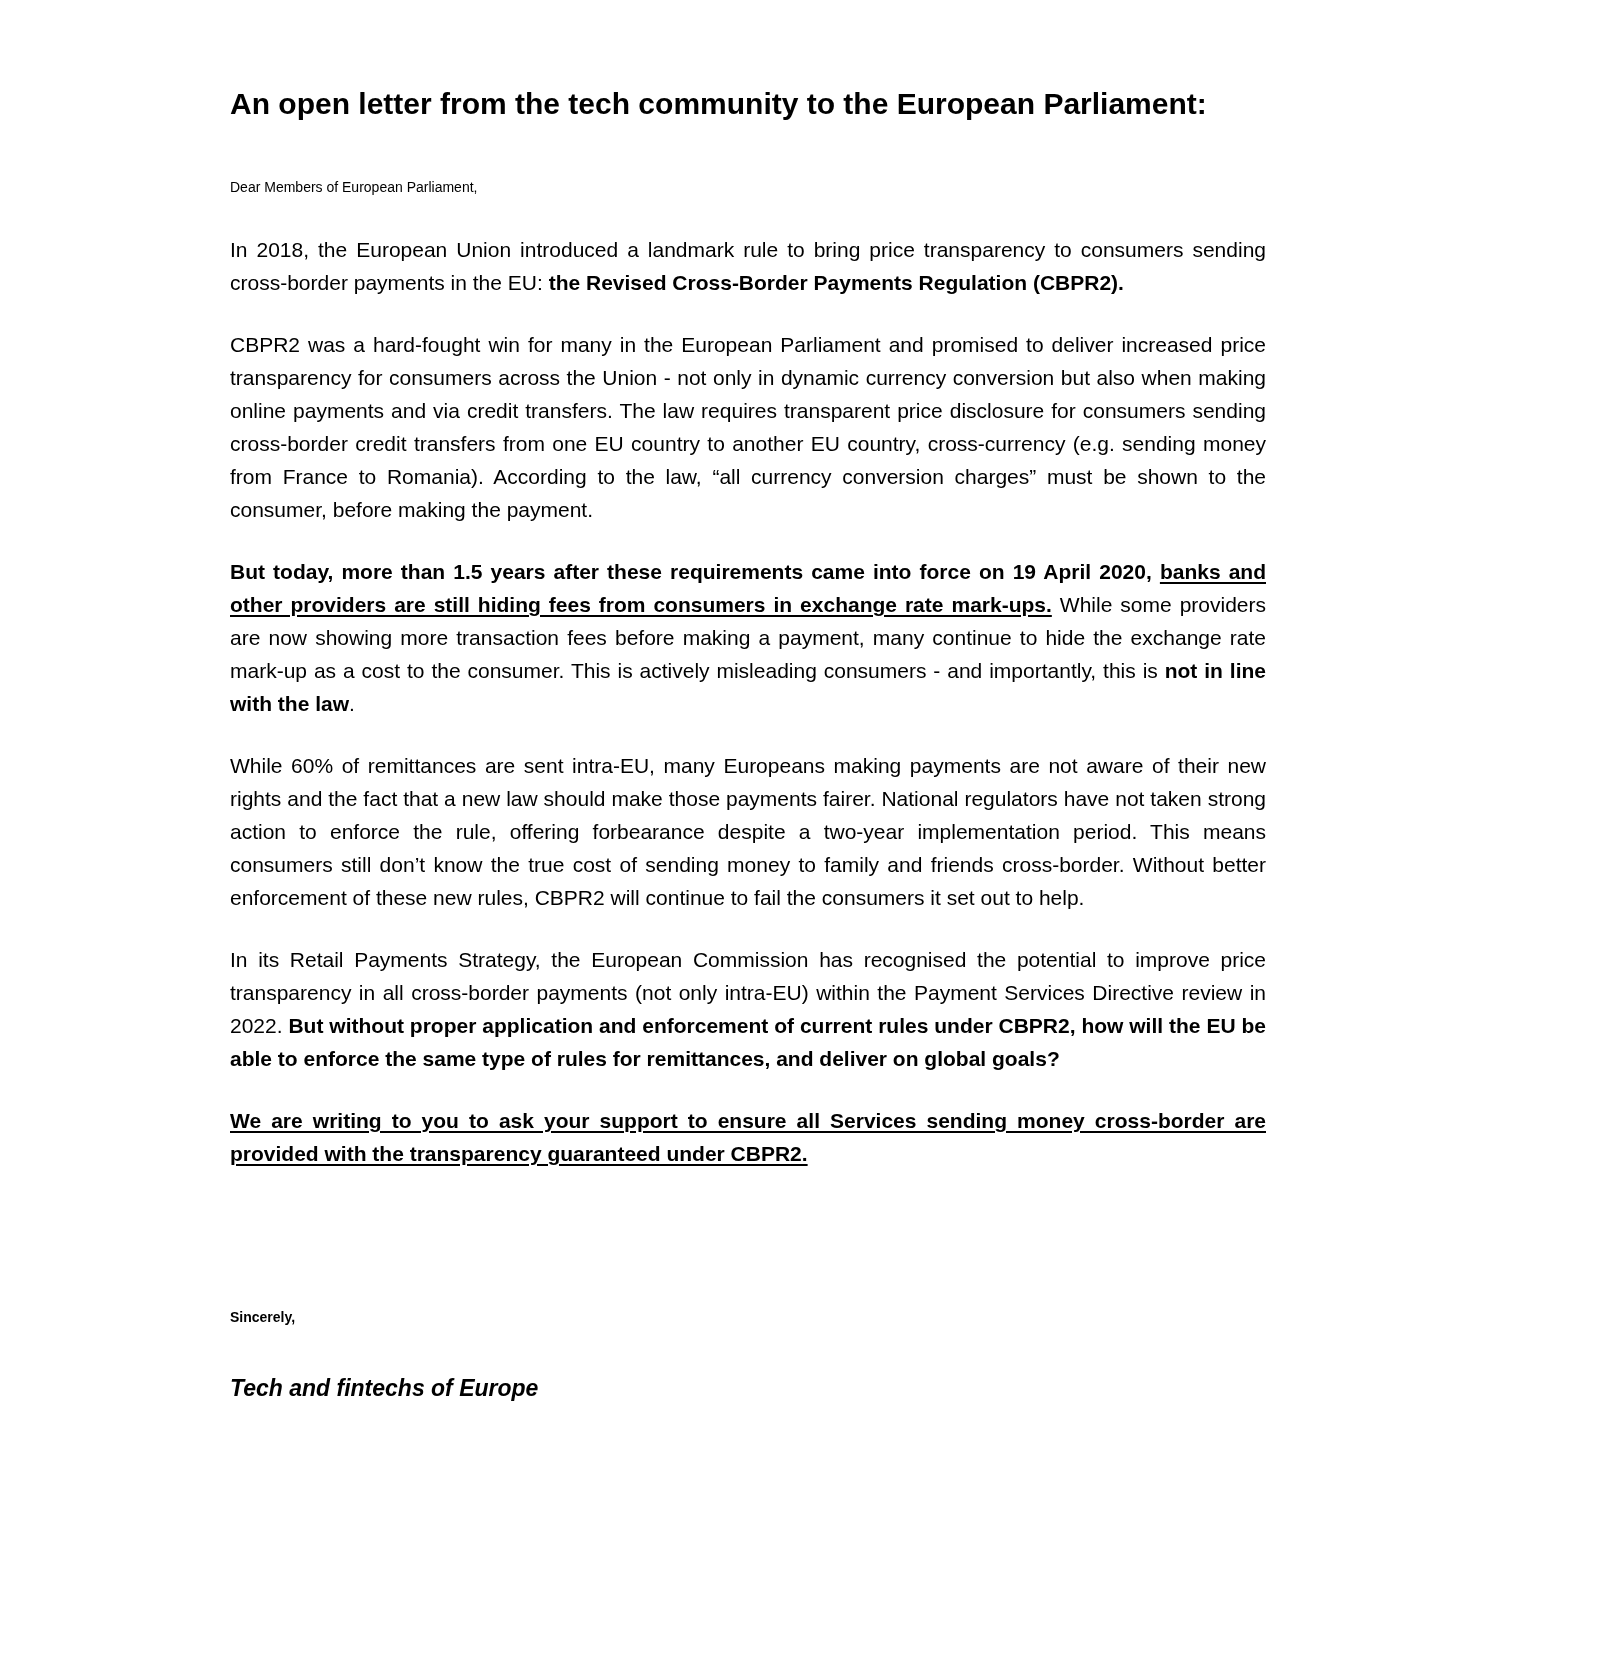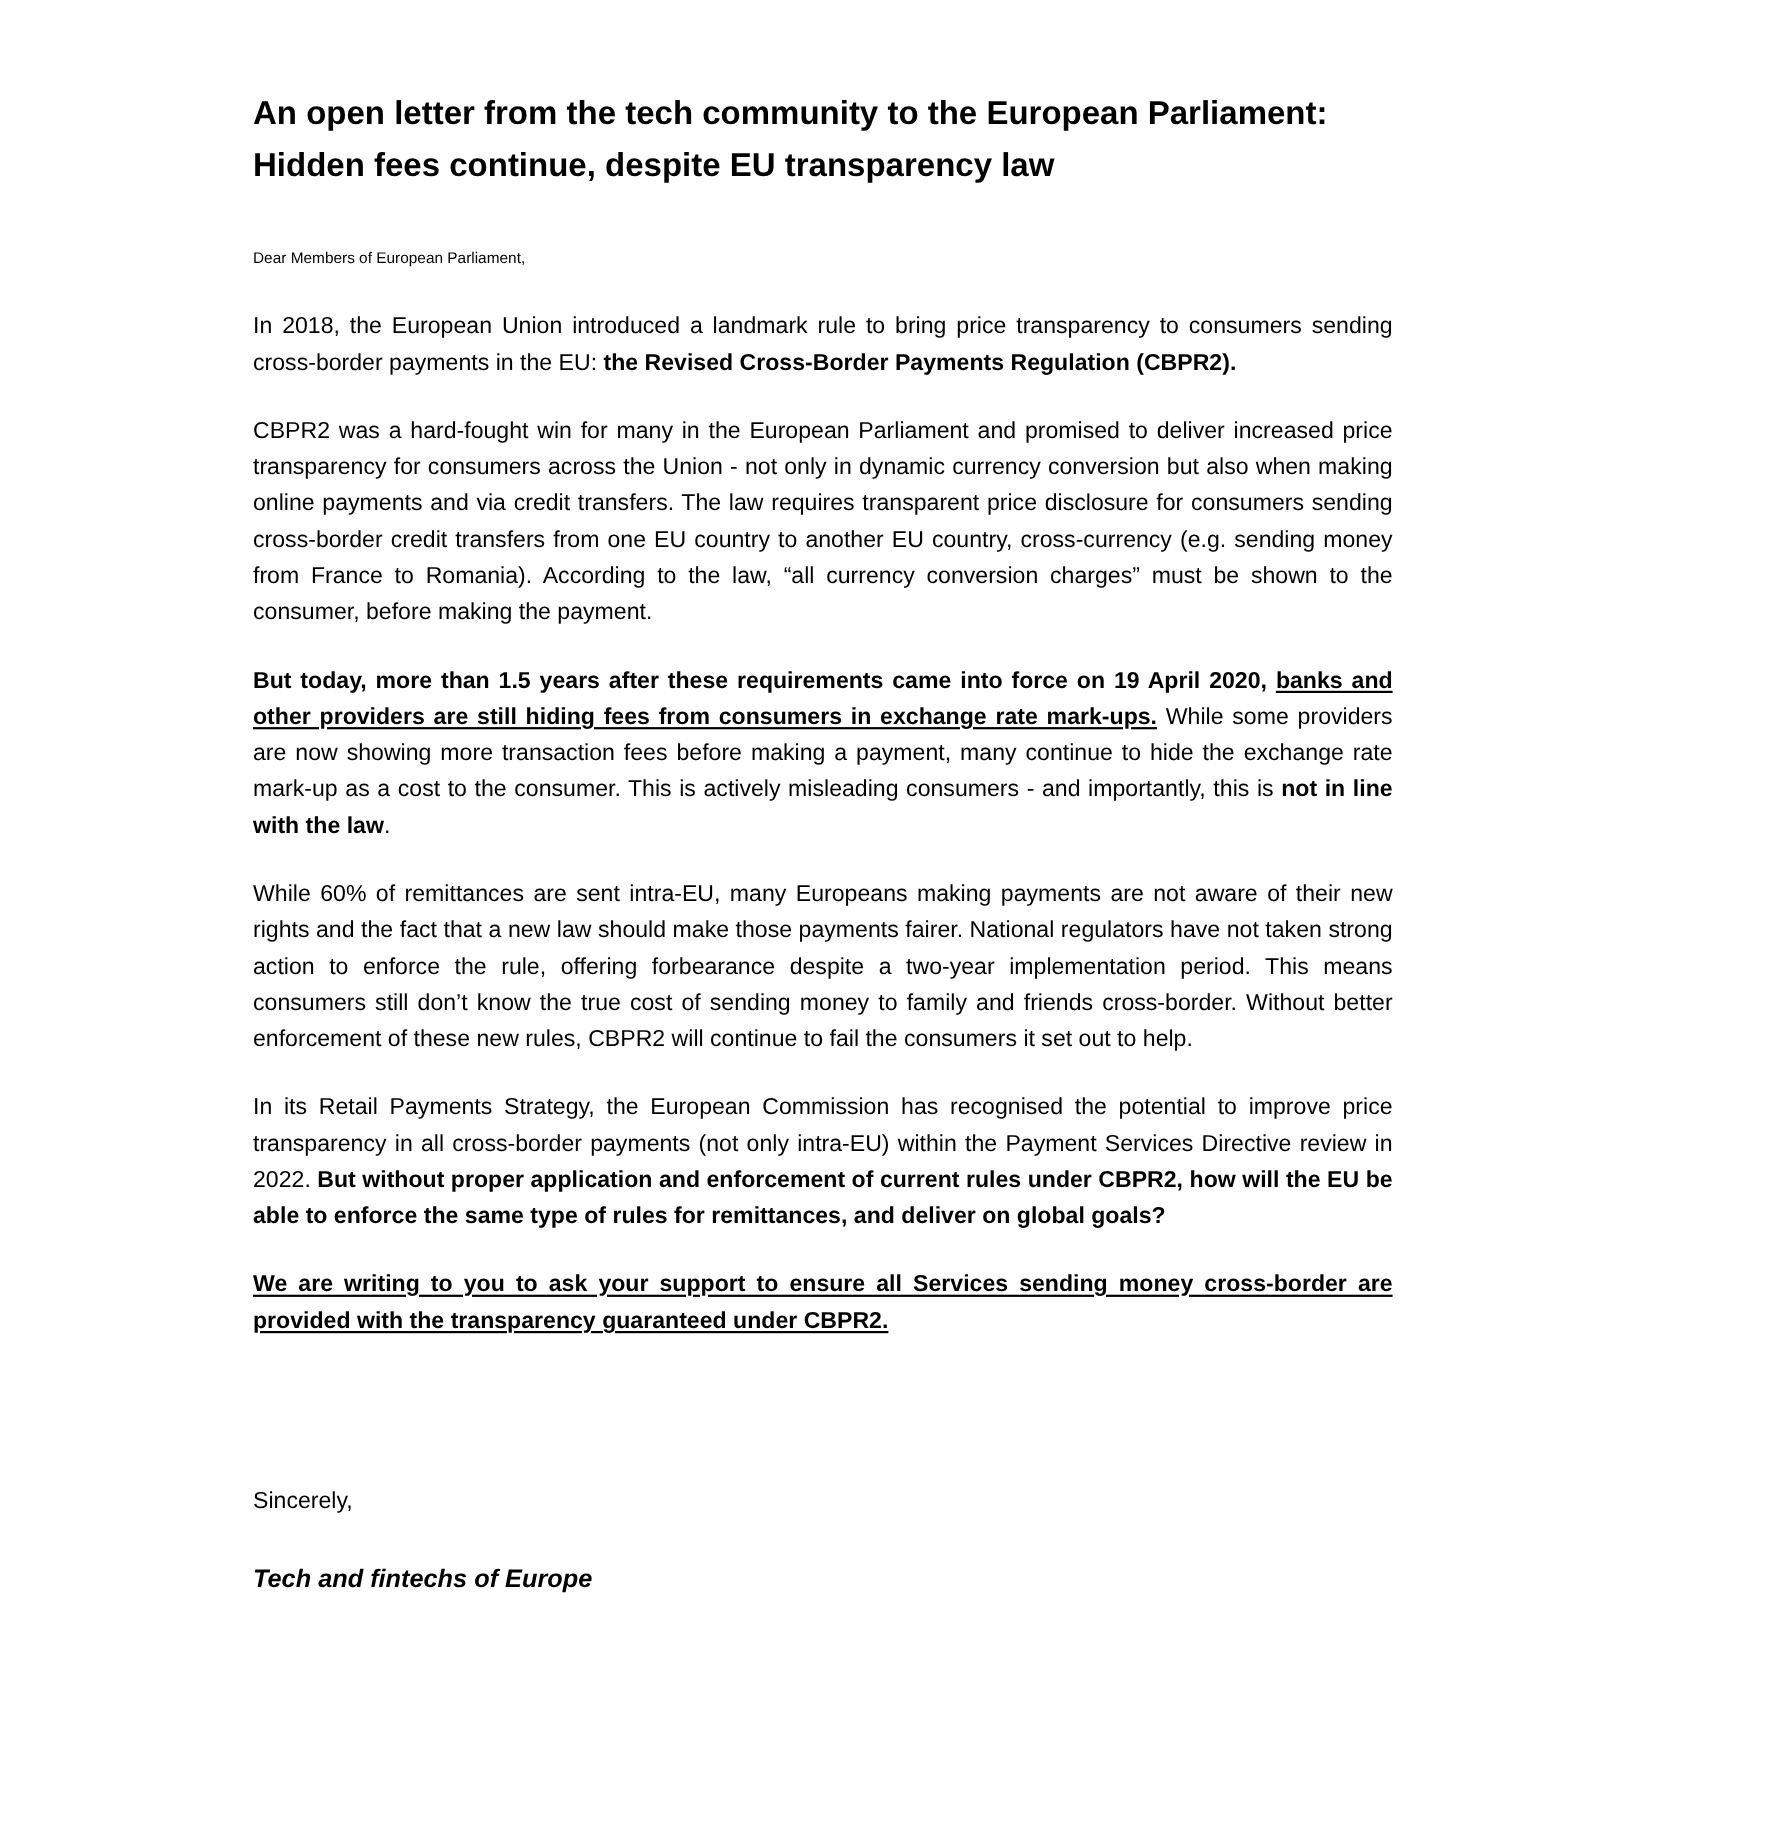--- a/index.html
+++ b/index.html
@@ -73,7 +73,6 @@
 
     <h1 class="title">
       <span class="title-line">An open letter from the tech community to the European Parliament:</span>
-      <span class="title-line">Hidden fees continue, despite EU transparency law</span>
     </h1>
 
     <p class="salutation">Dear Members of European Parliament,</p>

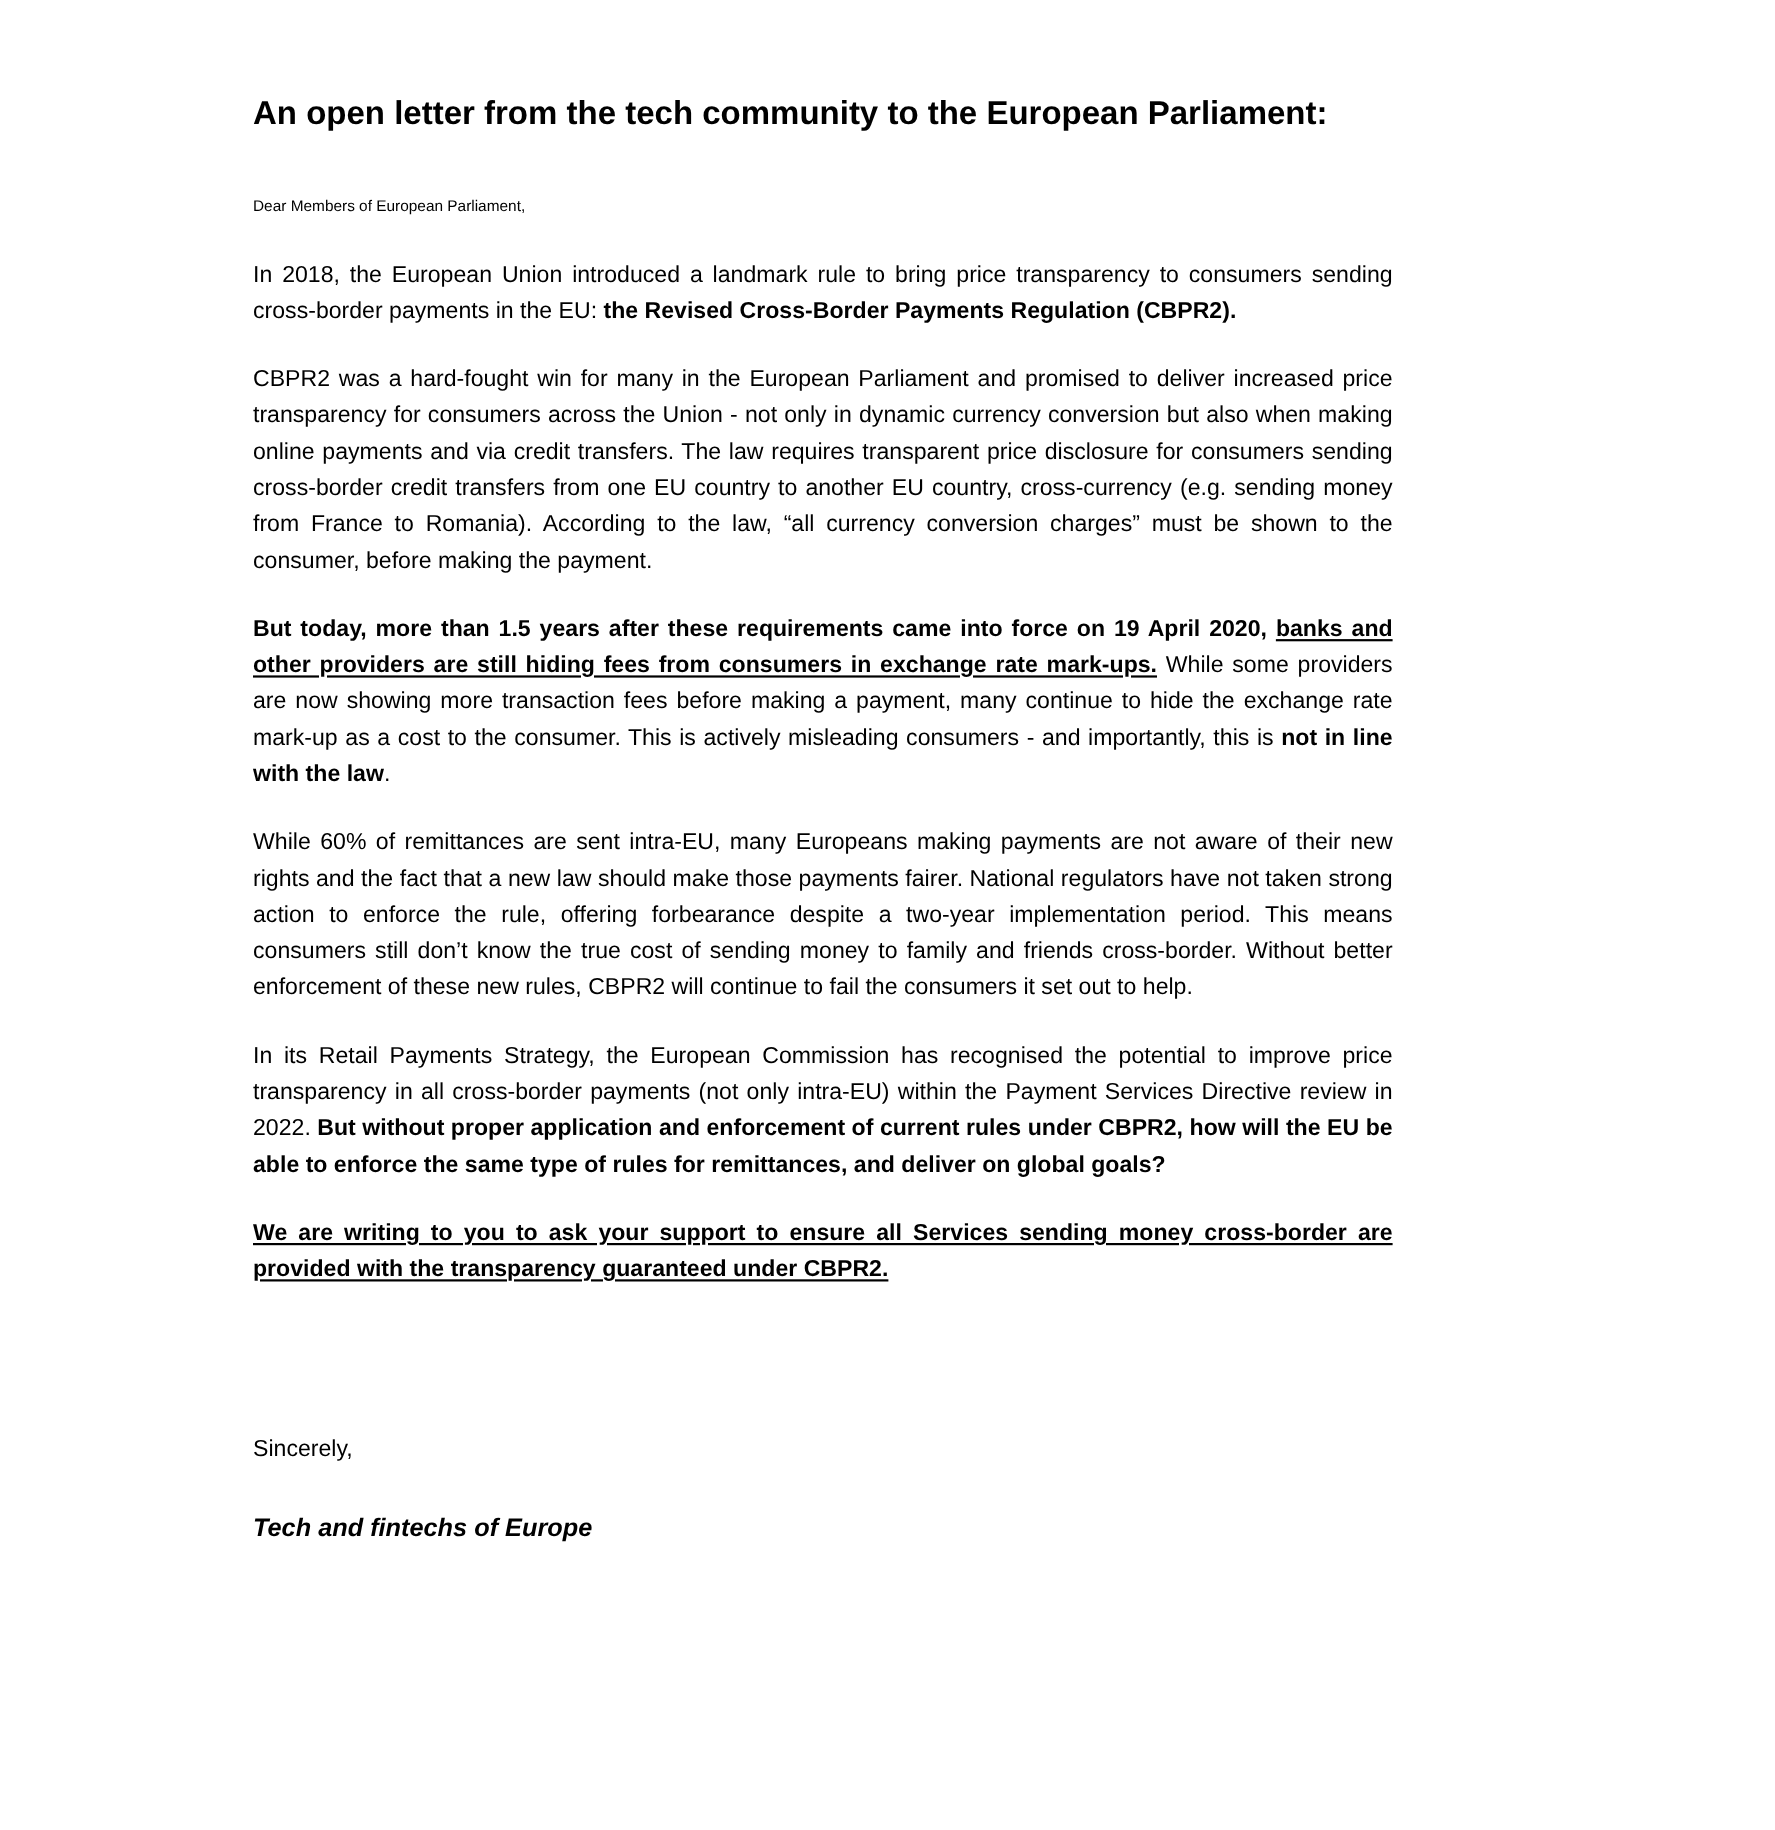--- a/index.html
+++ b/index.html
@@ -52,9 +52,9 @@
     text-underline-offset: 3px;
   }
   .closing {
-    font-size: 21px;
+    font-size: 14px;
     line-height: 33px;
-    font-weight: 400;
+    font-weight: 700;
     margin: 131px 0 0 0;
   }
   .signature {

